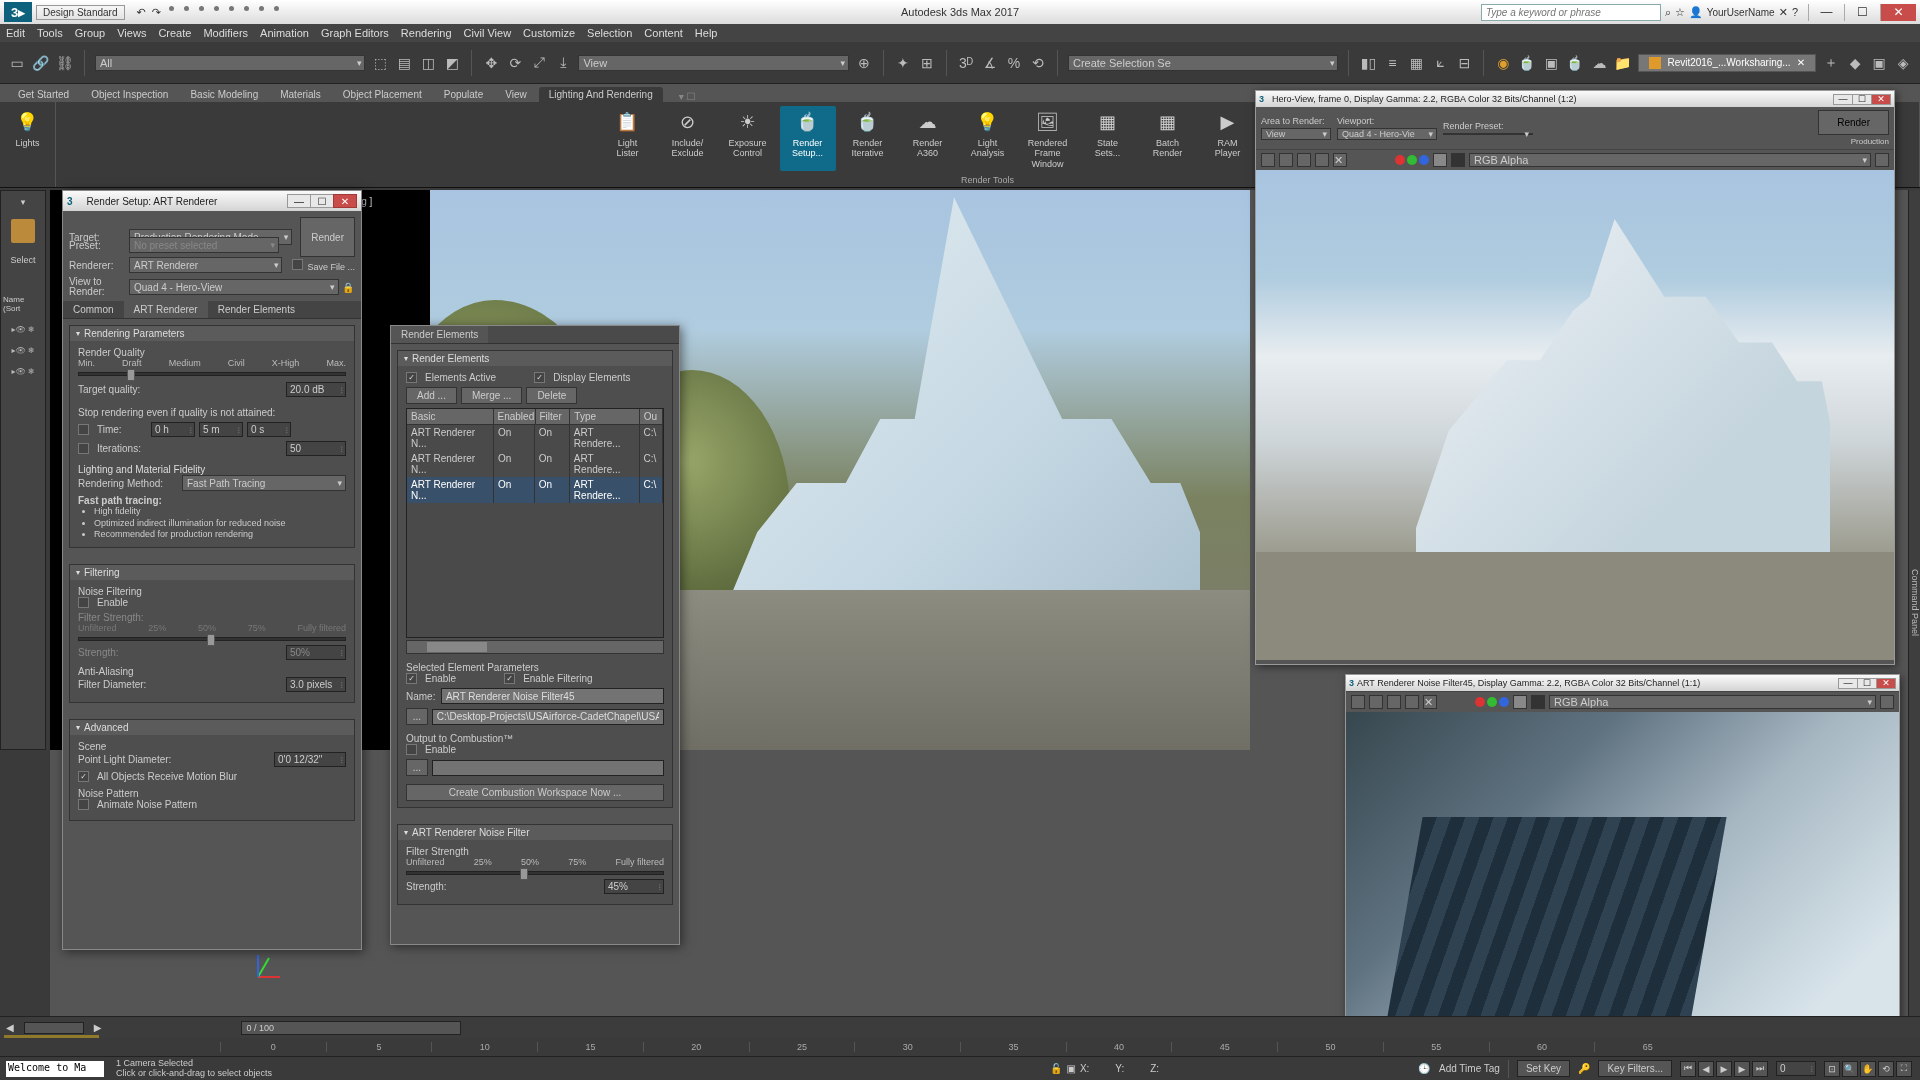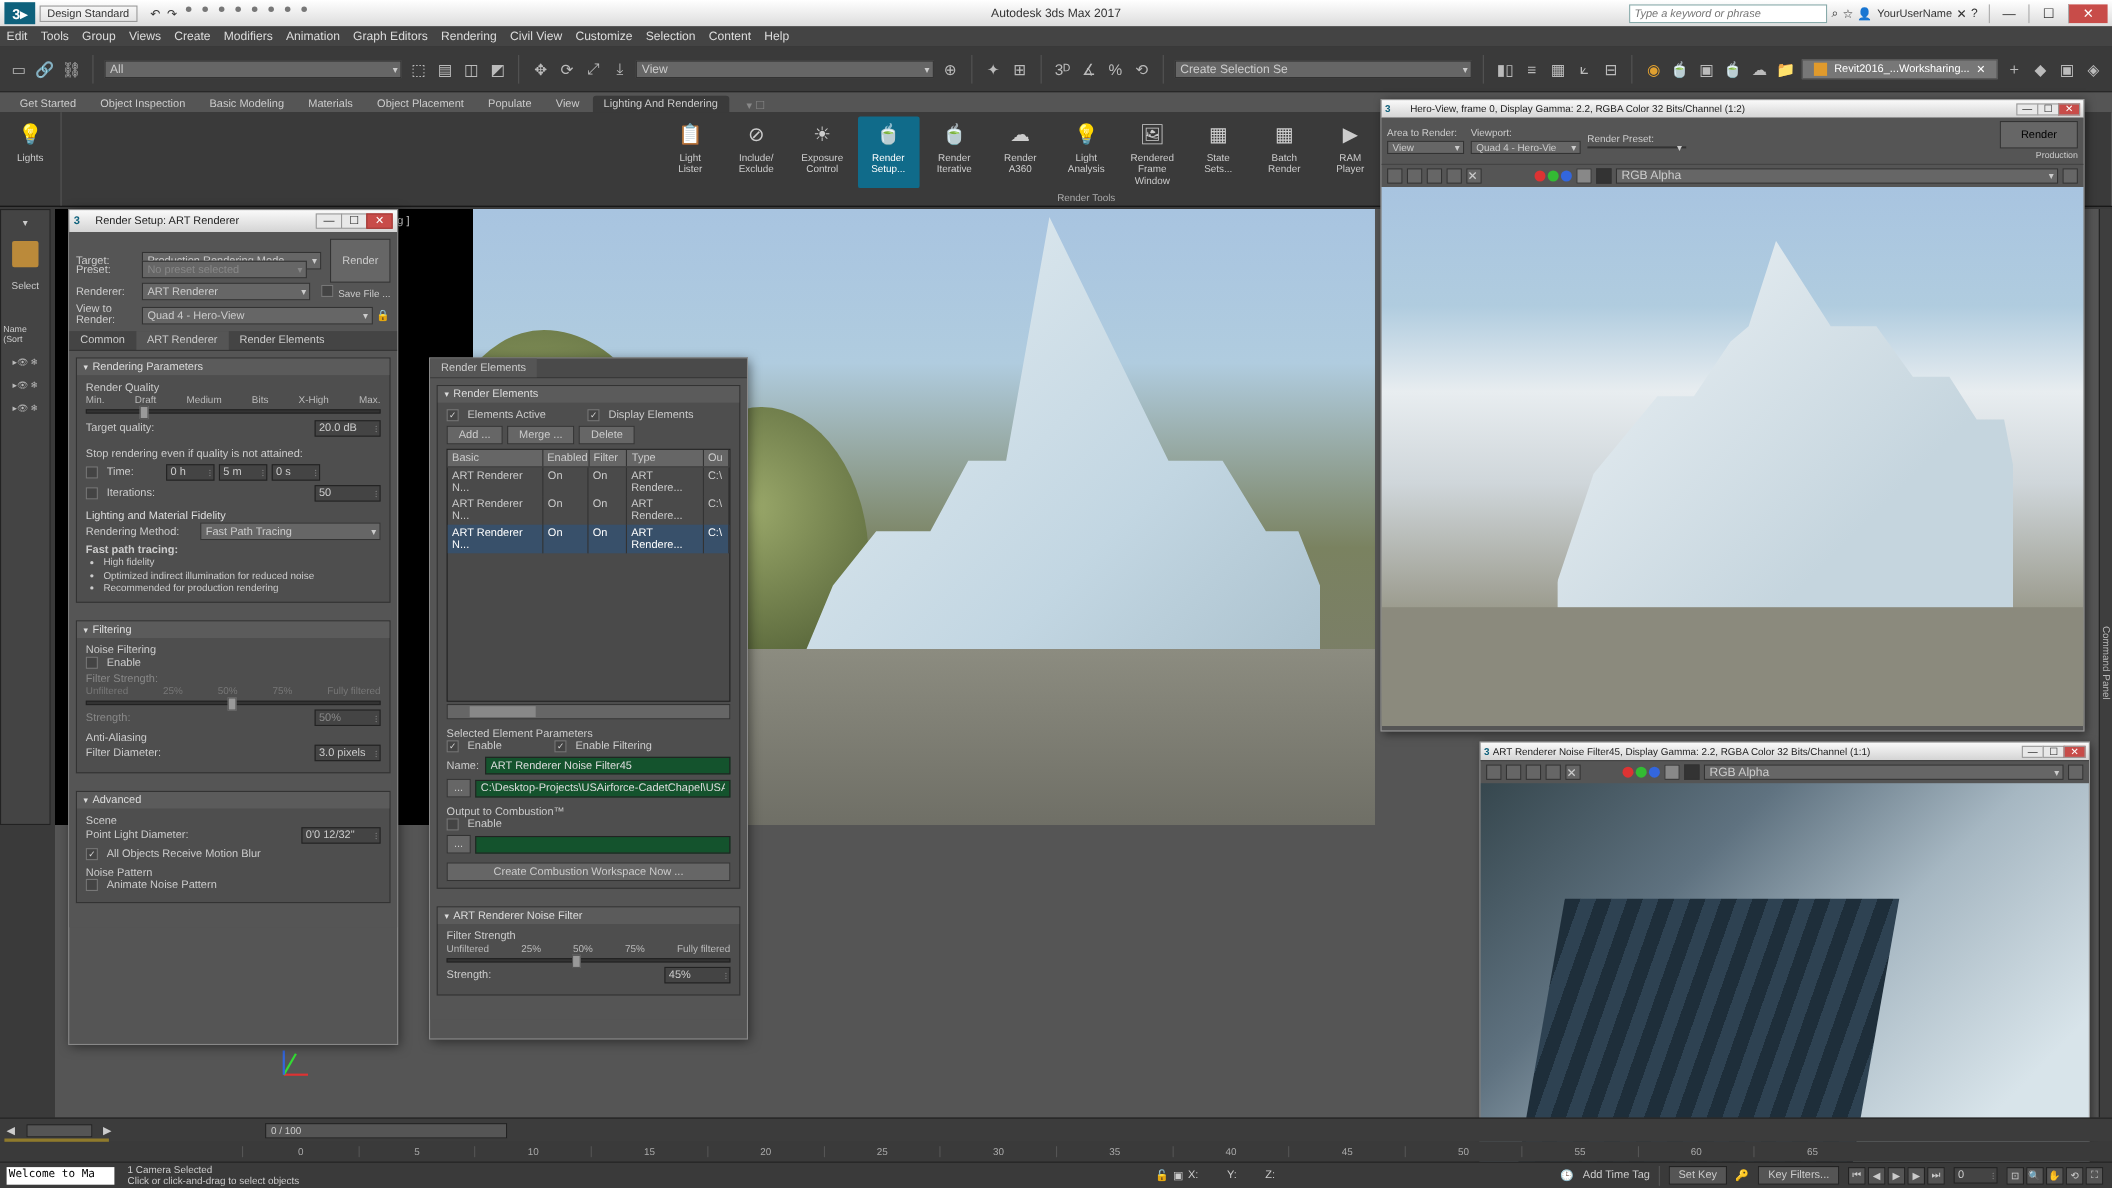--- a/index.html
+++ b/index.html
@@ -596,7 +596,7 @@
 <div class="rfw" style="left:1255px;top:90px;width:640px;height:575px">
   <div class="tb2">
       <span style="color:#0e617c;font-weight:bold">3</span>
-      <span style="margin-left:18px">Hero-View, frame 0, Display Gamma: 2.2, RGBA Color 32 Bits/Channel (1:2)</span>
+      <span style="margin-left:8px">Hero-View, frame 0, Display Gamma: 2.2, RGBA Color 32 Bits/Channel (1:2)</span>
       <div class="wc">
         <div>—</div>
         <div>☐</div>

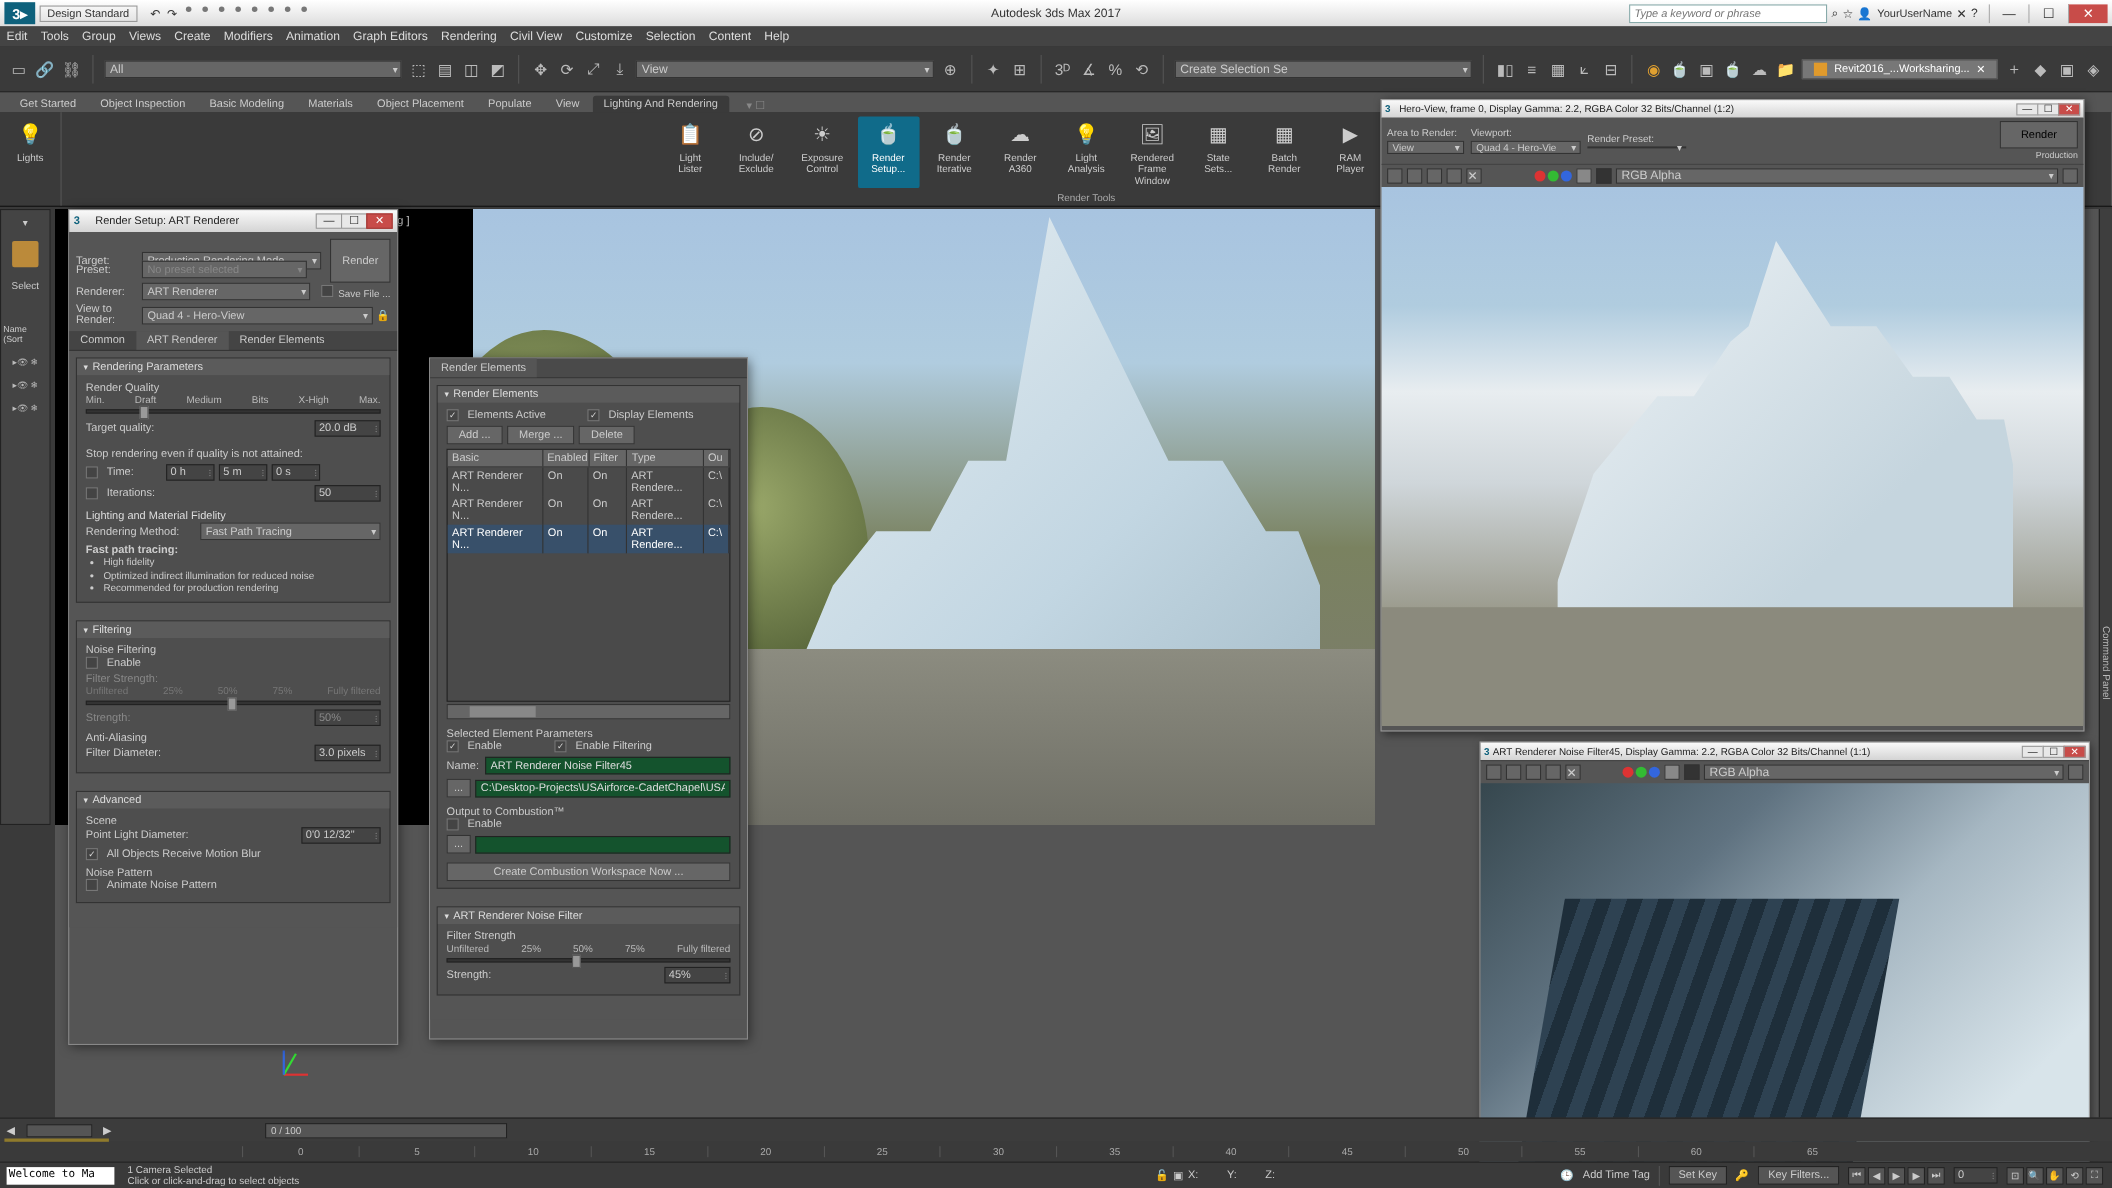--- a/index.html
+++ b/index.html
@@ -398,7 +398,7 @@
           <span>Min.</span>
             <span>Draft</span>
             <span>Medium</span>
-            <span>Bits</span>
+            <span>Civil</span>
             <span>X-High</span>
             <span>Max.</span>
         </div>

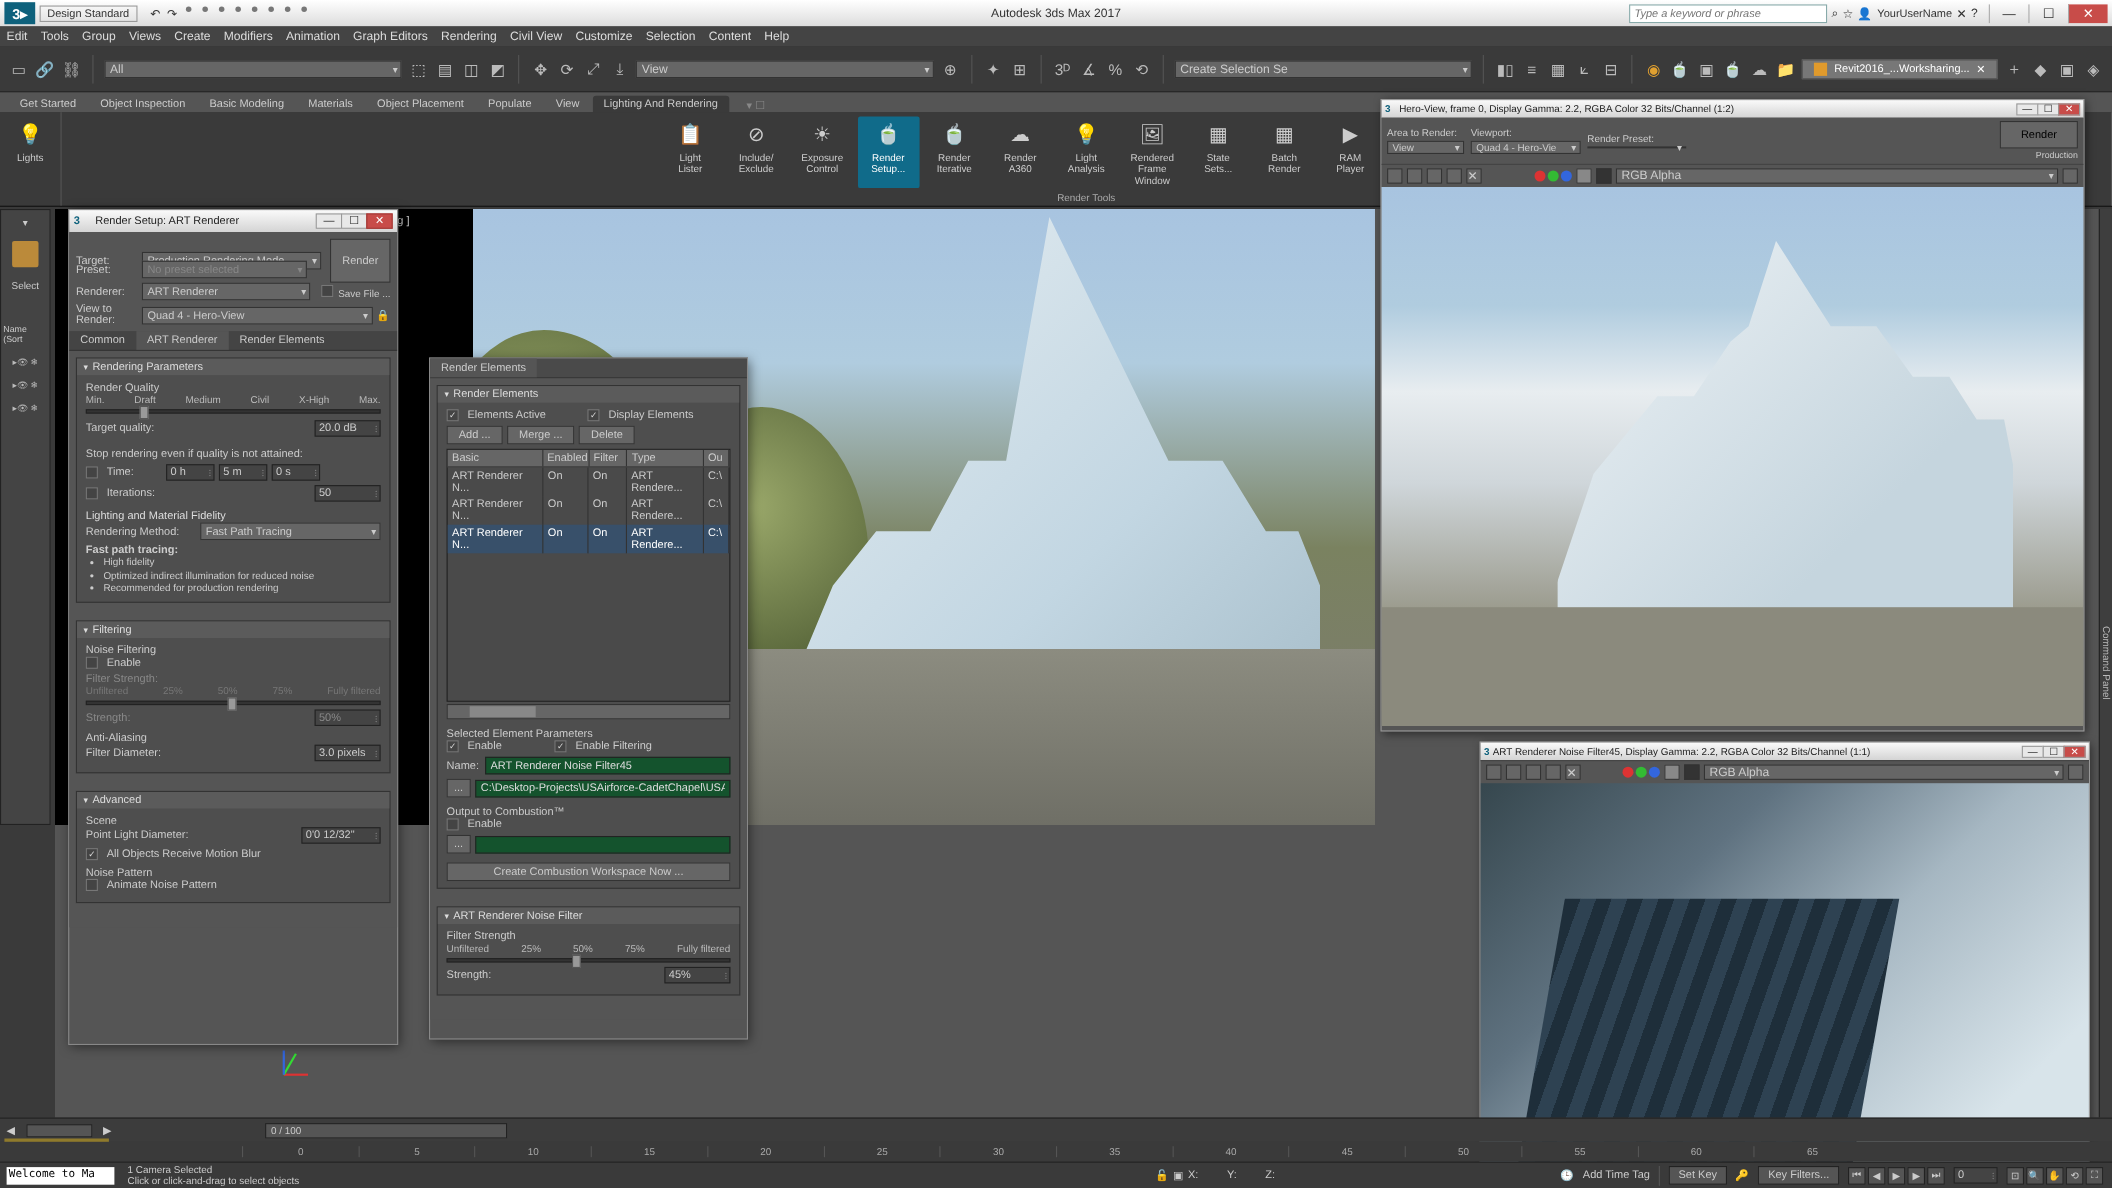--- a/index.html
+++ b/index.html
@@ -129,7 +129,7 @@
 .status .mini-btn{background:#555;border:1px solid #222;padding:2px 8px;font-size:10px}
 .status .trans{display:flex;gap:2px}
 .status .trans div{width:16px;height:16px;background:#555;border:1px solid #222;display:flex;align-items:center;justify-content:center;font-size:9px}
-.input-dk{background:#14532d;border:1px solid #222;color:#ddd;height:16px;padding:0 4px;font-size:10px;width:100%}
+.input-dk{background:#737373;border:1px solid #222;color:#ddd;height:16px;padding:0 4px;font-size:10px;width:100%}
 </style>
 </head>
 <body>

